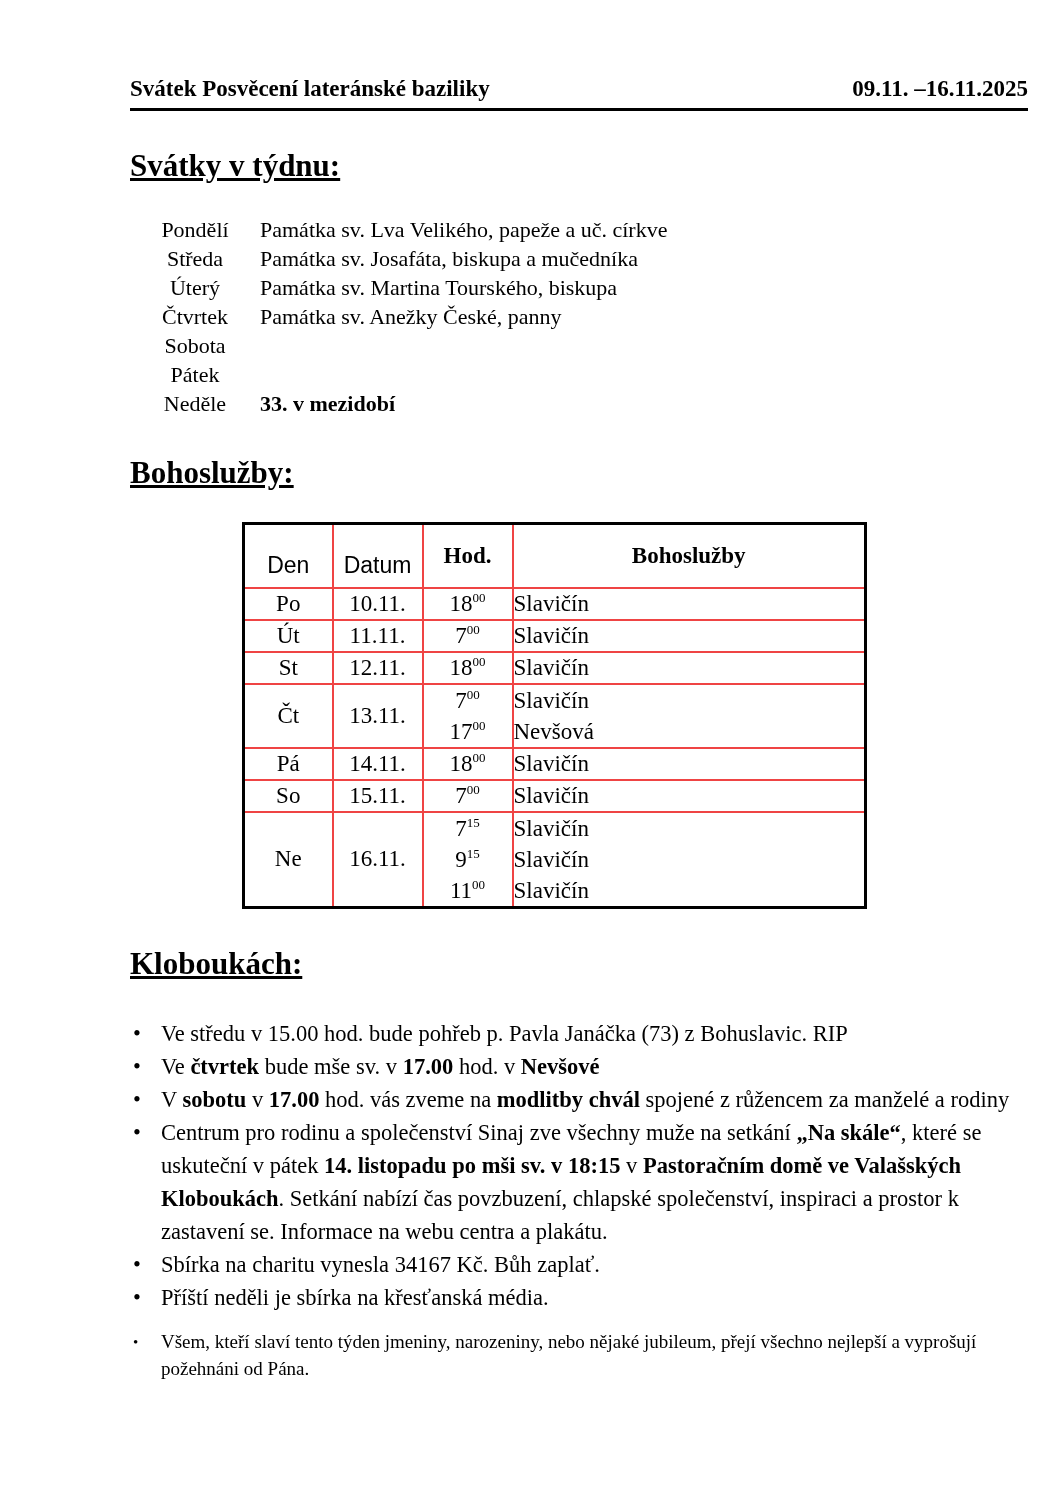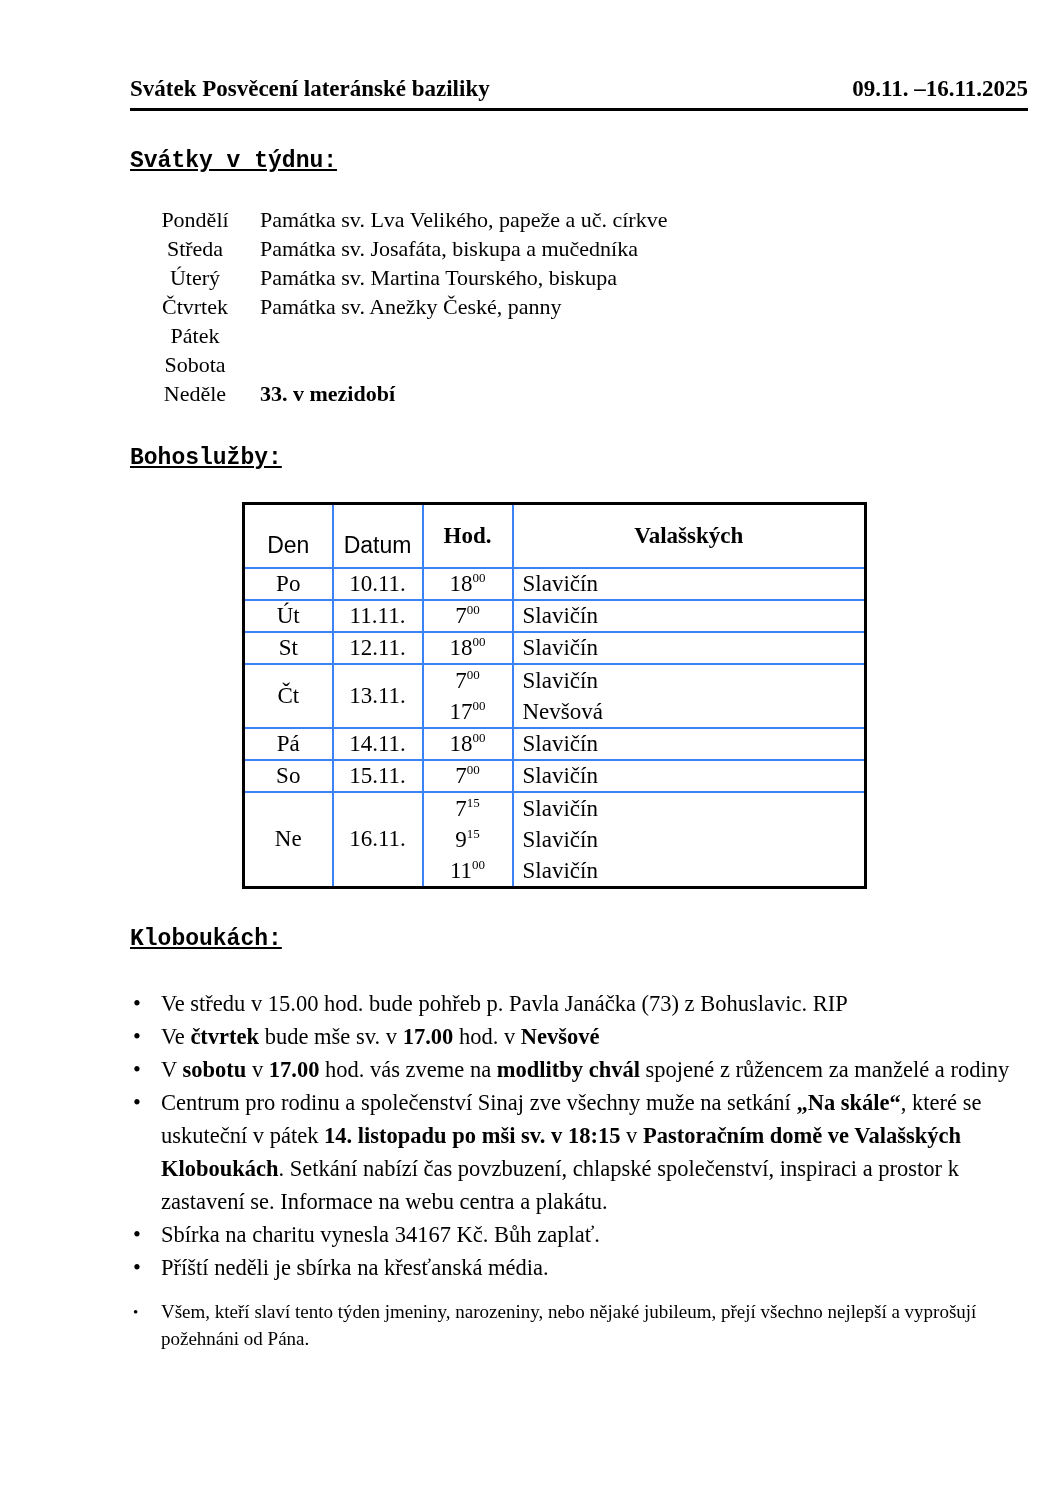--- a/index.html
+++ b/index.html
@@ -27,11 +27,10 @@
   }
   
   .section-heading {
-    font-size: 23px;
+    font-size: 31px;
     font-weight: bold;
     text-decoration: underline;
     margin-top: 37px;
-    font-family: Liberation Mono, monospace;
   }
   
   .feast-list { margin-top: 31px; text-align: center; }

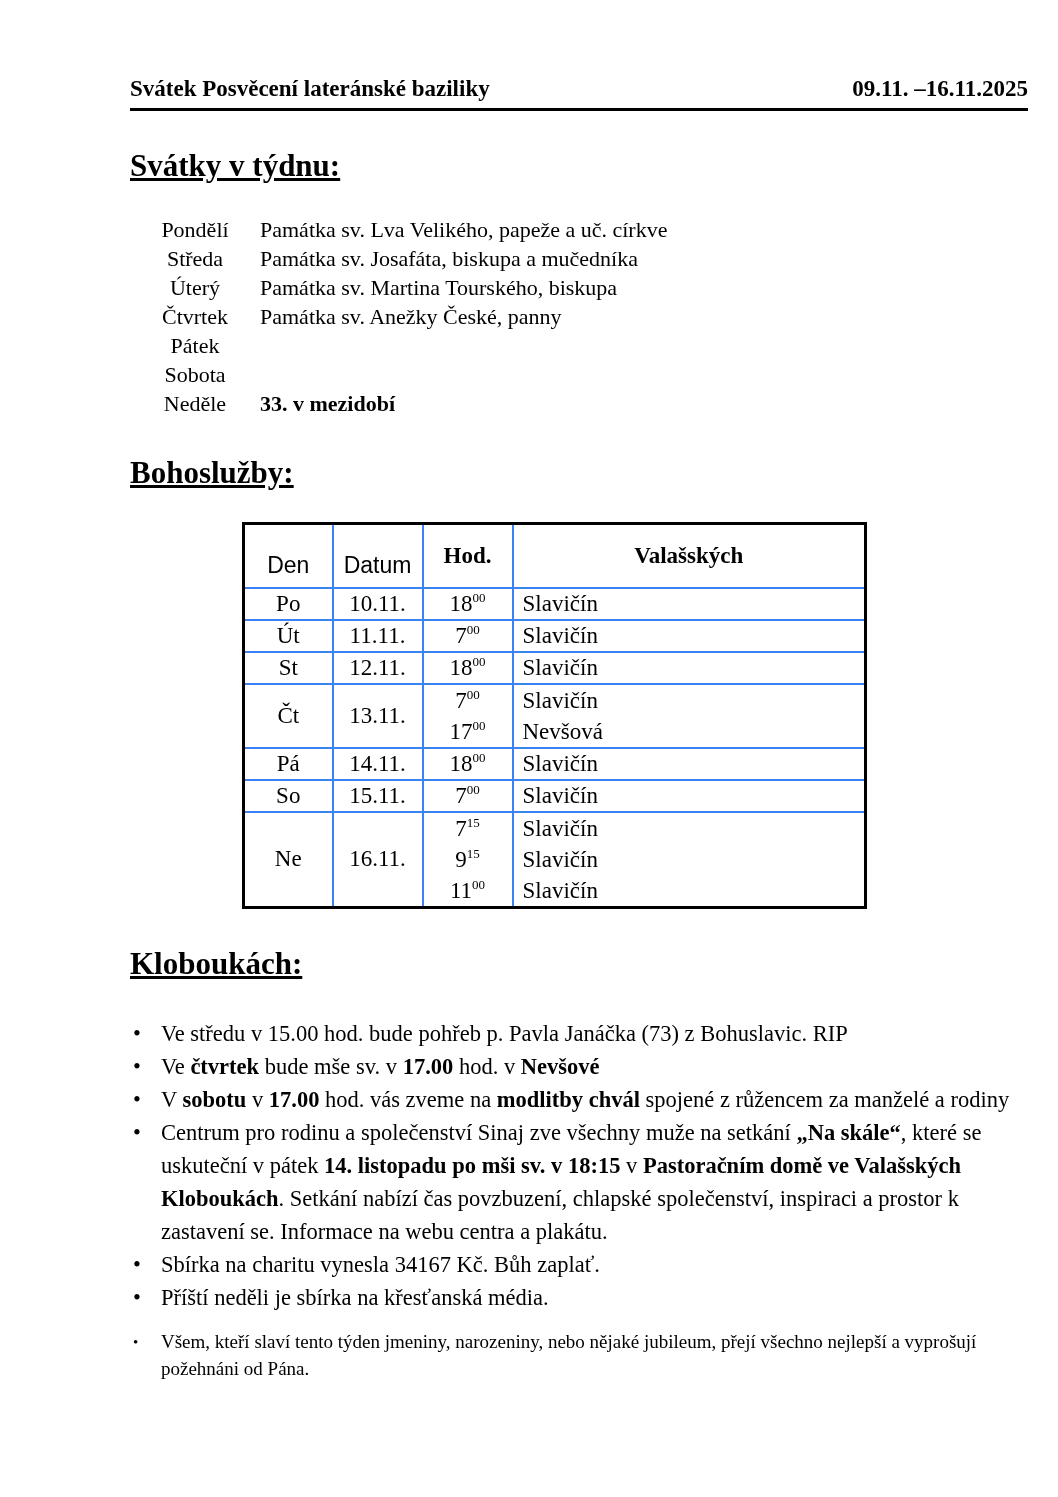--- a/index.html
+++ b/index.html
@@ -115,11 +115,11 @@
         <span class="feast-desc">Památka sv. Anežky České, panny</span>
       </div>
       <div class="feast-row">
+        <span class="feast-day">Sobota</span>
+        <span class="feast-desc"></span>
+      </div>
+      <div class="feast-row">
         <span class="feast-day">Pátek</span>
-        <span class="feast-desc"></span>
-      </div>
-      <div class="feast-row">
-        <span class="feast-day">Sobota</span>
         <span class="feast-desc"></span>
       </div>
       <div class="feast-row">

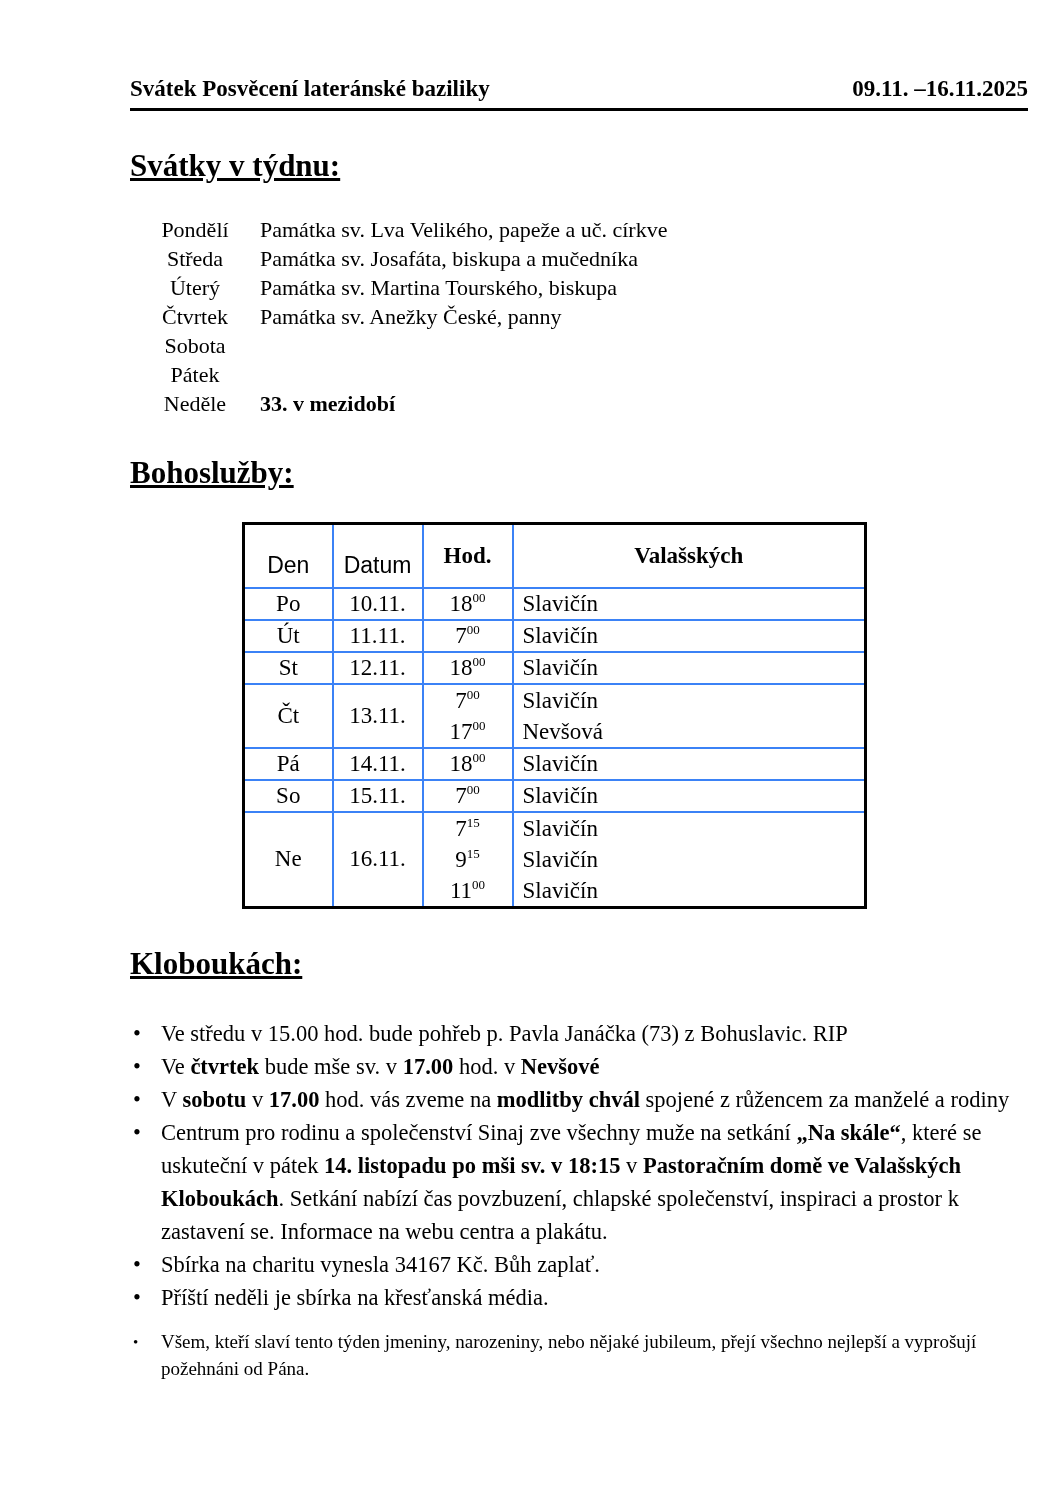--- a/index.html
+++ b/index.html
@@ -44,7 +44,7 @@
     border: 3px solid #000;
   }
   .services-table th, .services-table td {
-    border: 2px solid #3b82f6;
+    border: 2px solid #ef4444;
     padding: 0;
   }
   .services-table th { height: 64px; font-size: 23px; }

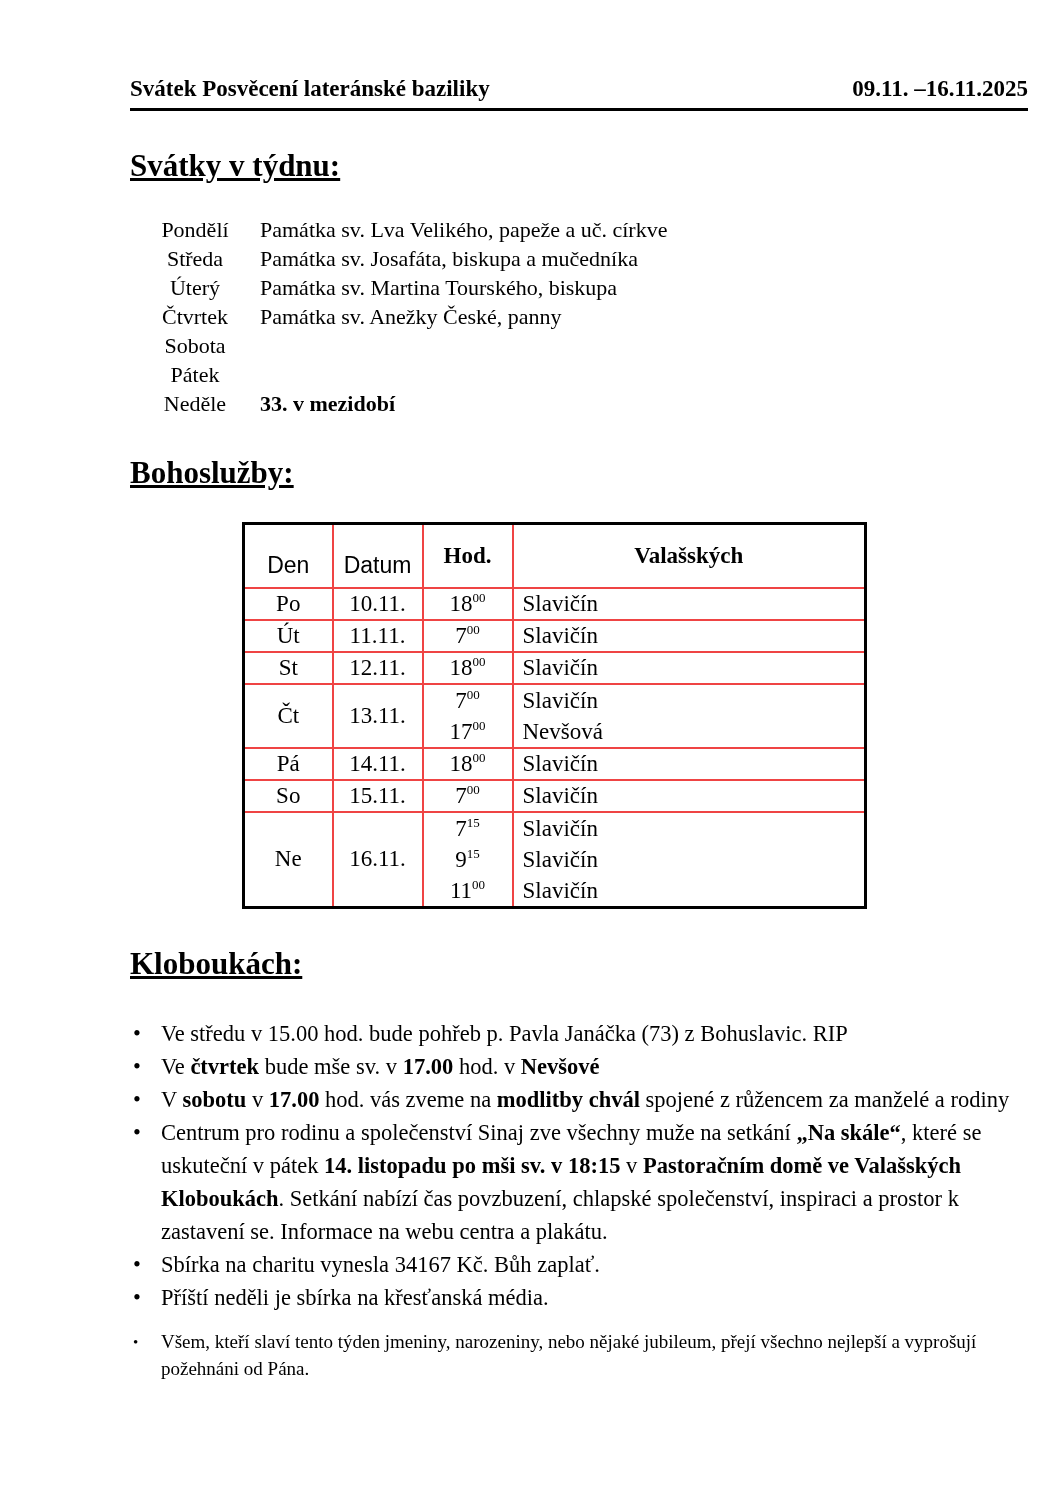--- a/index.html
+++ b/index.html
@@ -136,7 +136,7 @@
         <th class="hdr-sans col-den">Den</th>
         <th class="hdr-sans col-datum">Datum</th>
         <th class="hdr-serif col-hod">Hod.</th>
-        <th class="hdr-serif col-boh">Valašských</th>
+        <th class="hdr-serif col-boh">Bohoslužby</th>
       </tr>
     </thead>
     <tbody id="services-body">

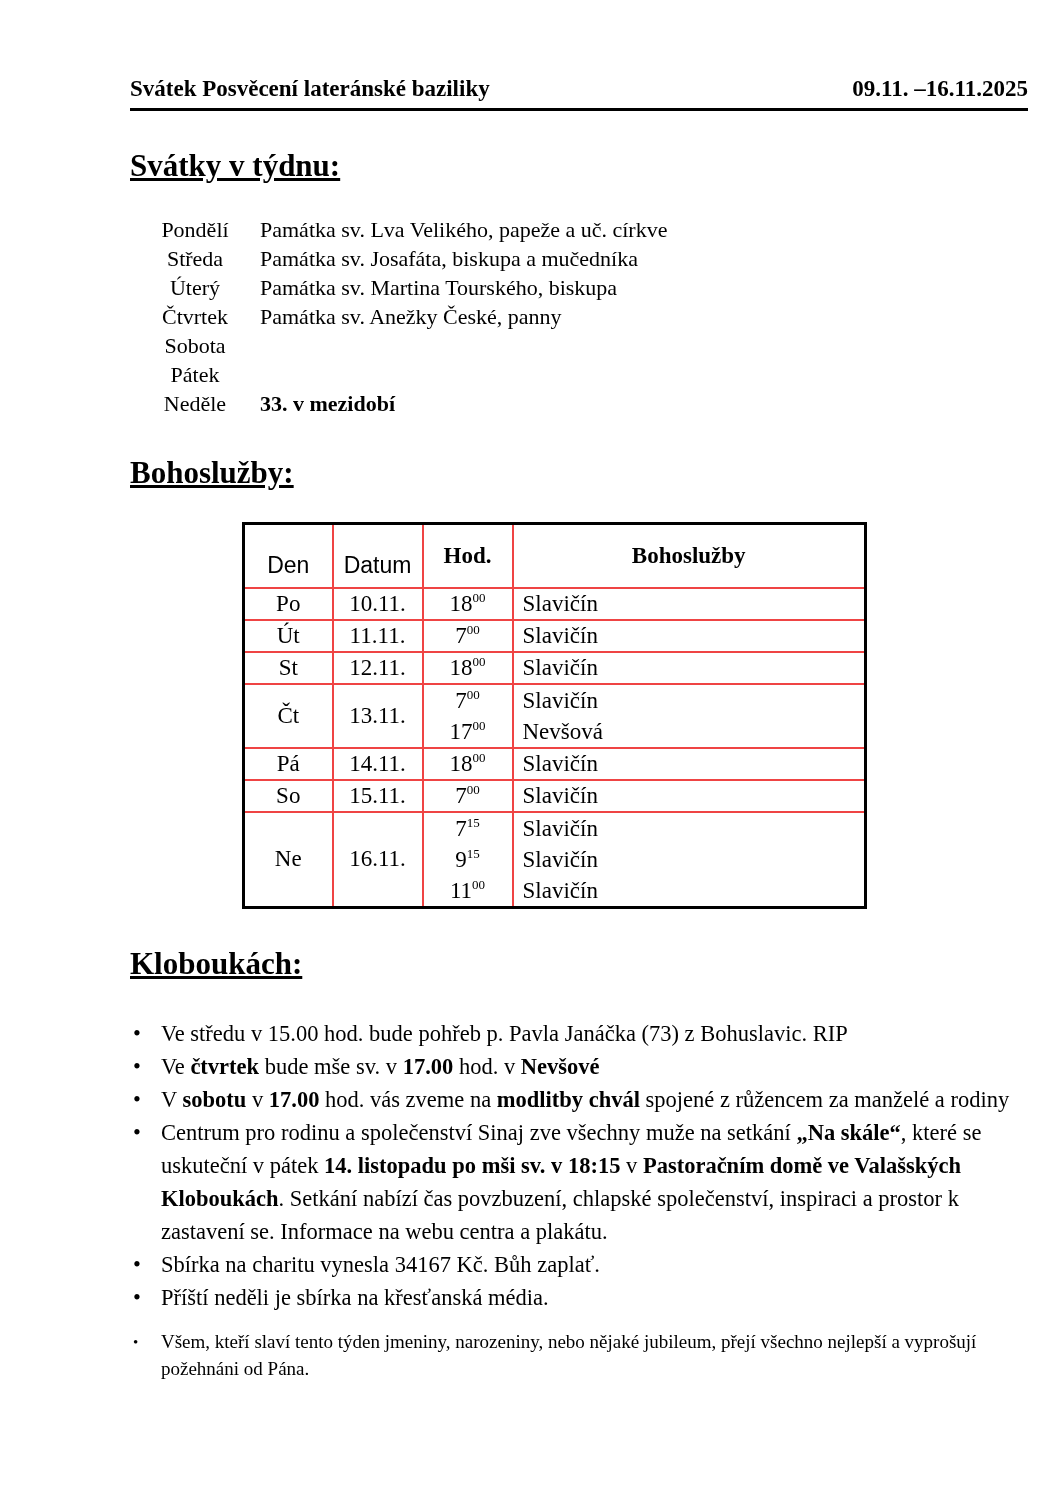--- a/index.html
+++ b/index.html
@@ -60,7 +60,7 @@
   .col-hod { width: 90px; }
   .col-boh { width: 353px; }
   .services-table td { text-align: center; font-size: 23px; vertical-align: middle; }
-  td.cell-place { text-align: left; padding-left: 9px; }
+  td.cell-place { text-align: left; }
   .line { line-height: 30px; height: 30px; white-space: nowrap; }
   .row-multi .line { line-height: 31px; height: 31px; }
   sup.min { font-size: 13px; vertical-align: super; line-height: 0; }

